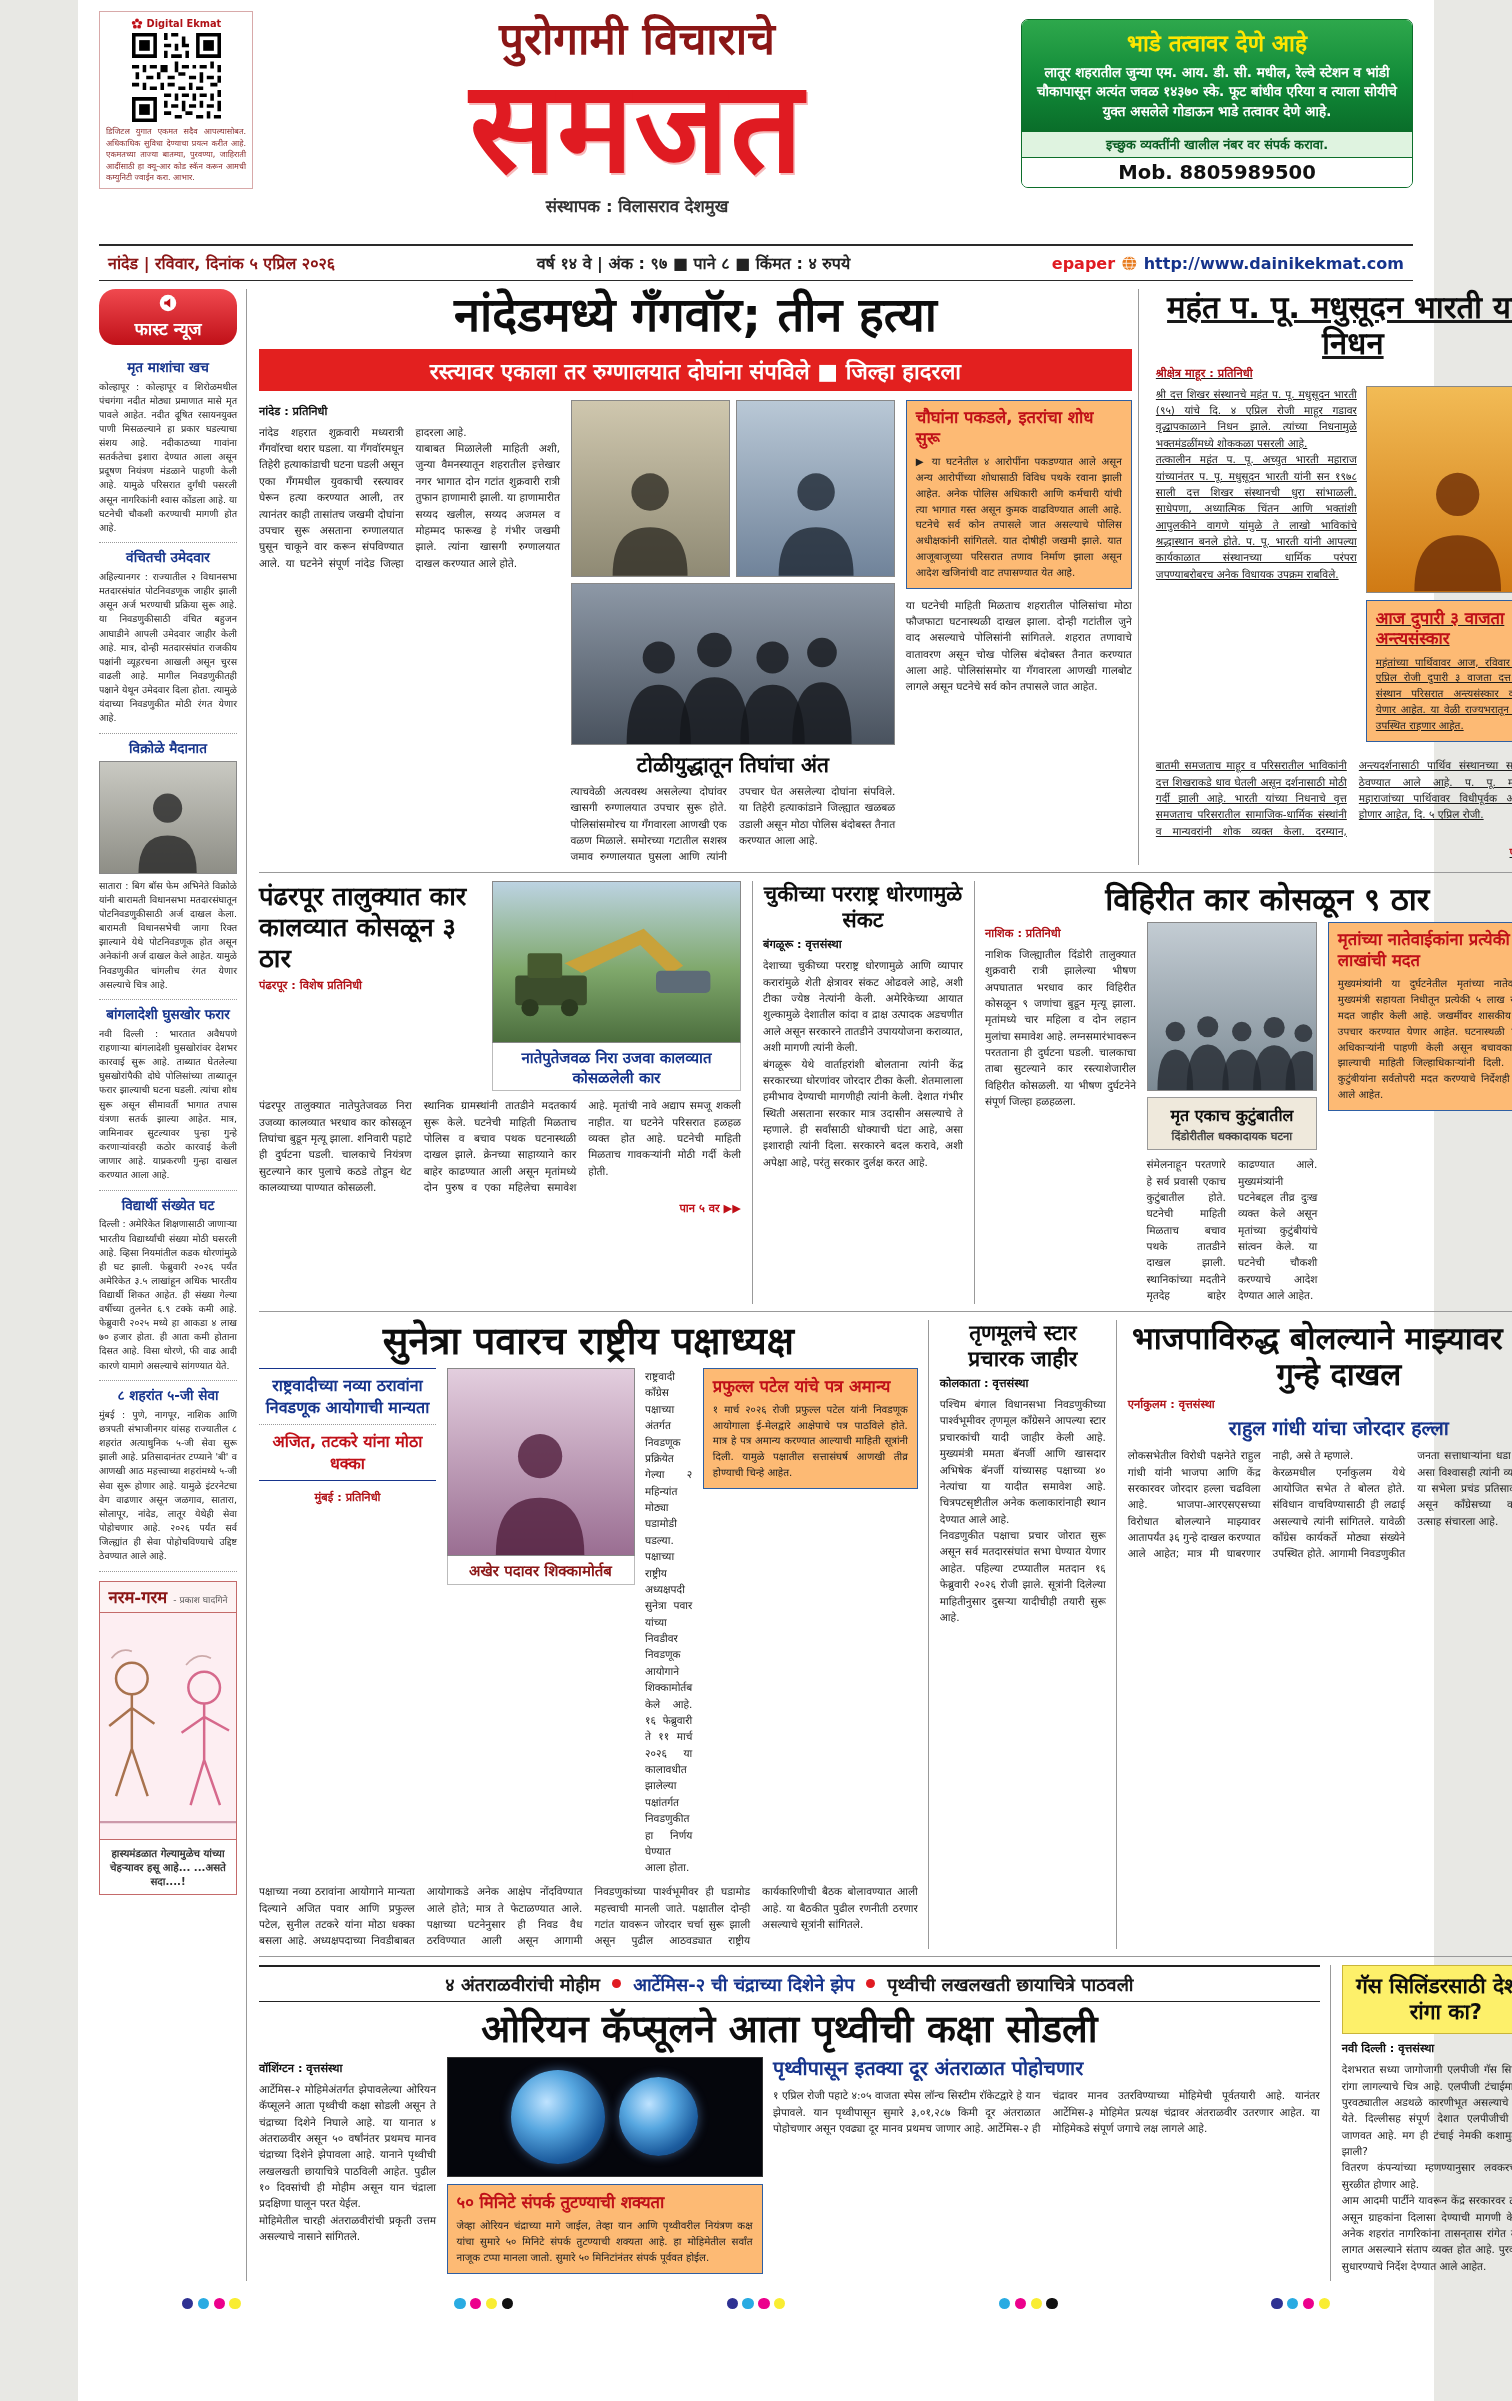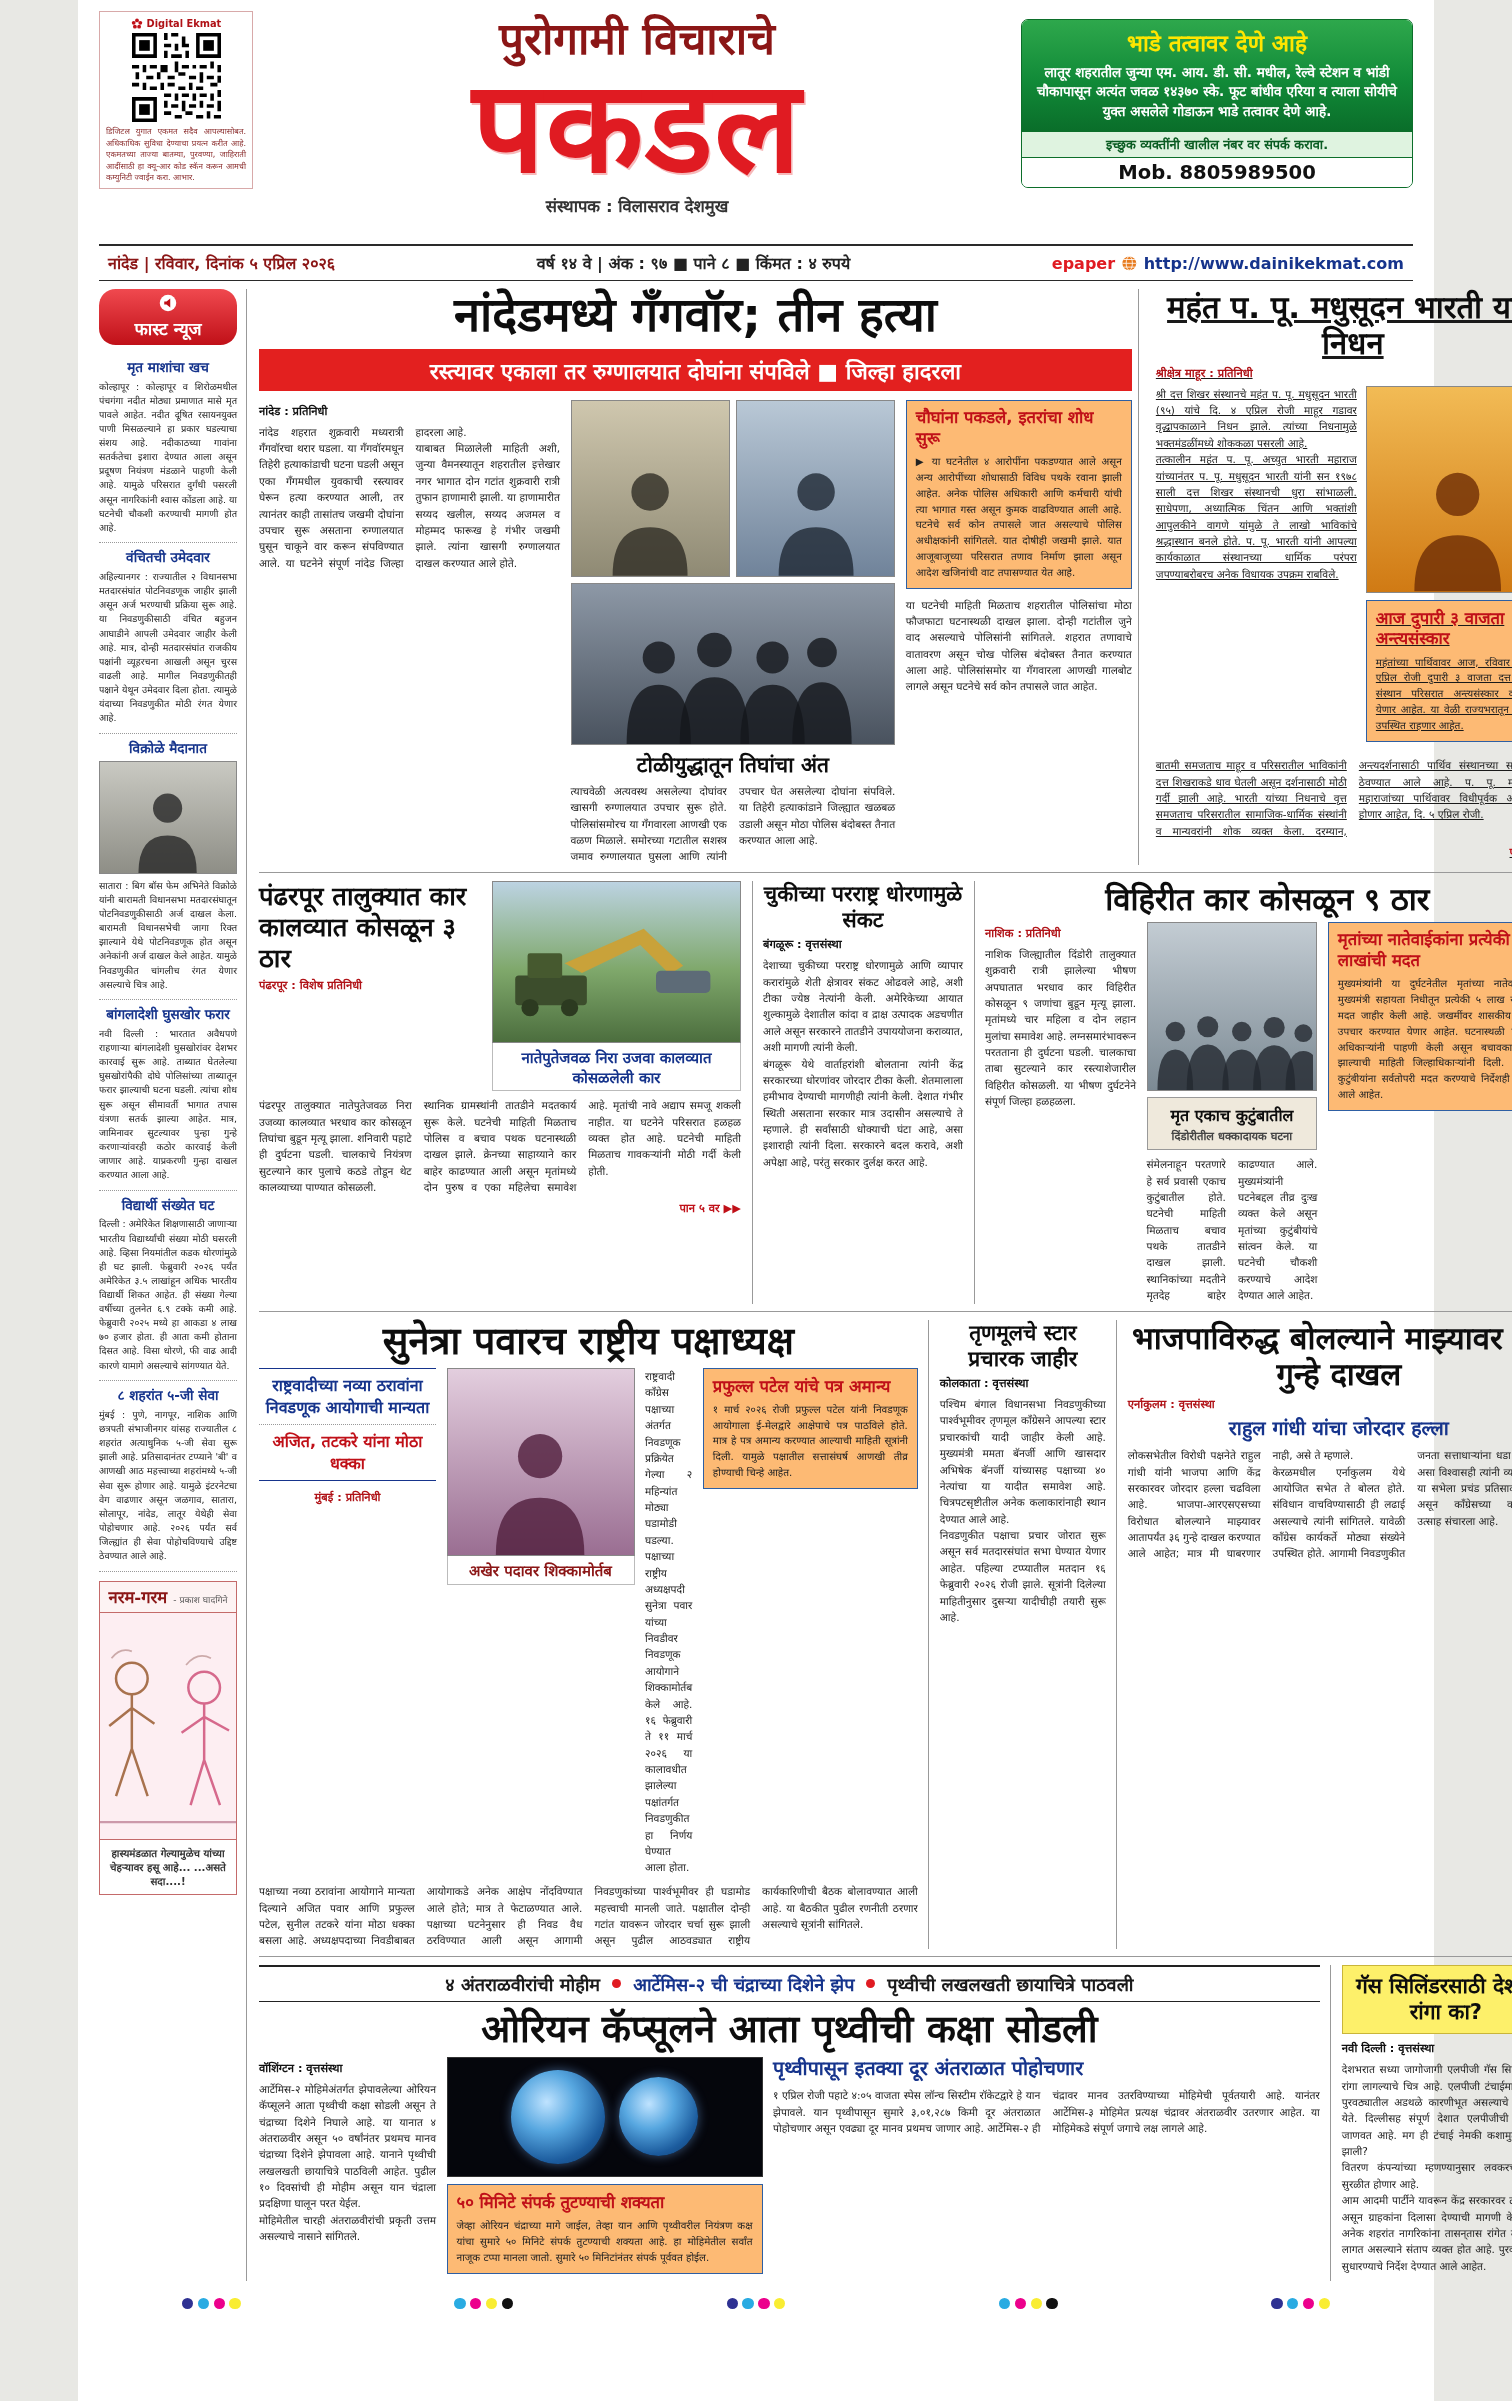--- a/index.html
+++ b/index.html
@@ -174,7 +174,7 @@
 
     <div class="masthead">
       <div class="tagline">पुरोगामी विचाराचे</div>
-      <div class="logo">पकडल</div>
+      <div class="logo">समजत</div>
       <div class="founder">संस्थापक : विलासराव देशमुख</div>
     </div>
 

